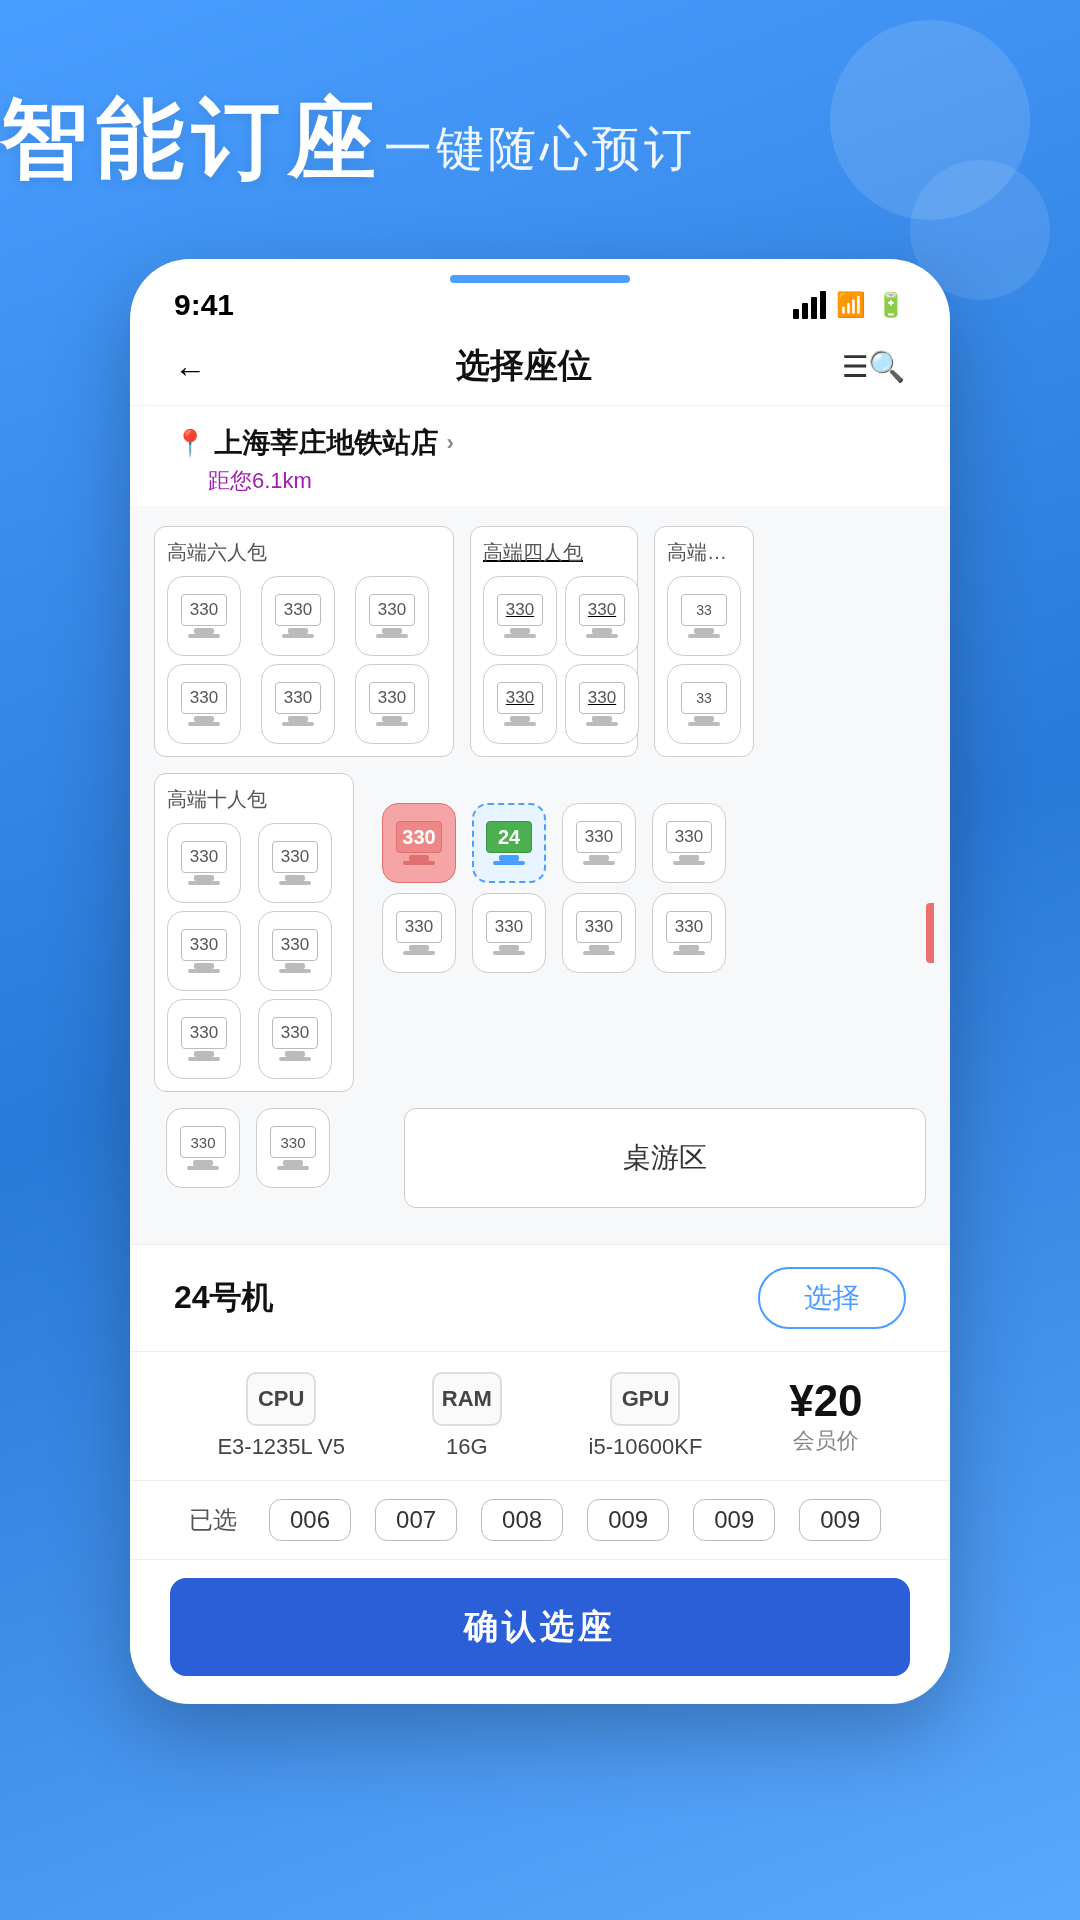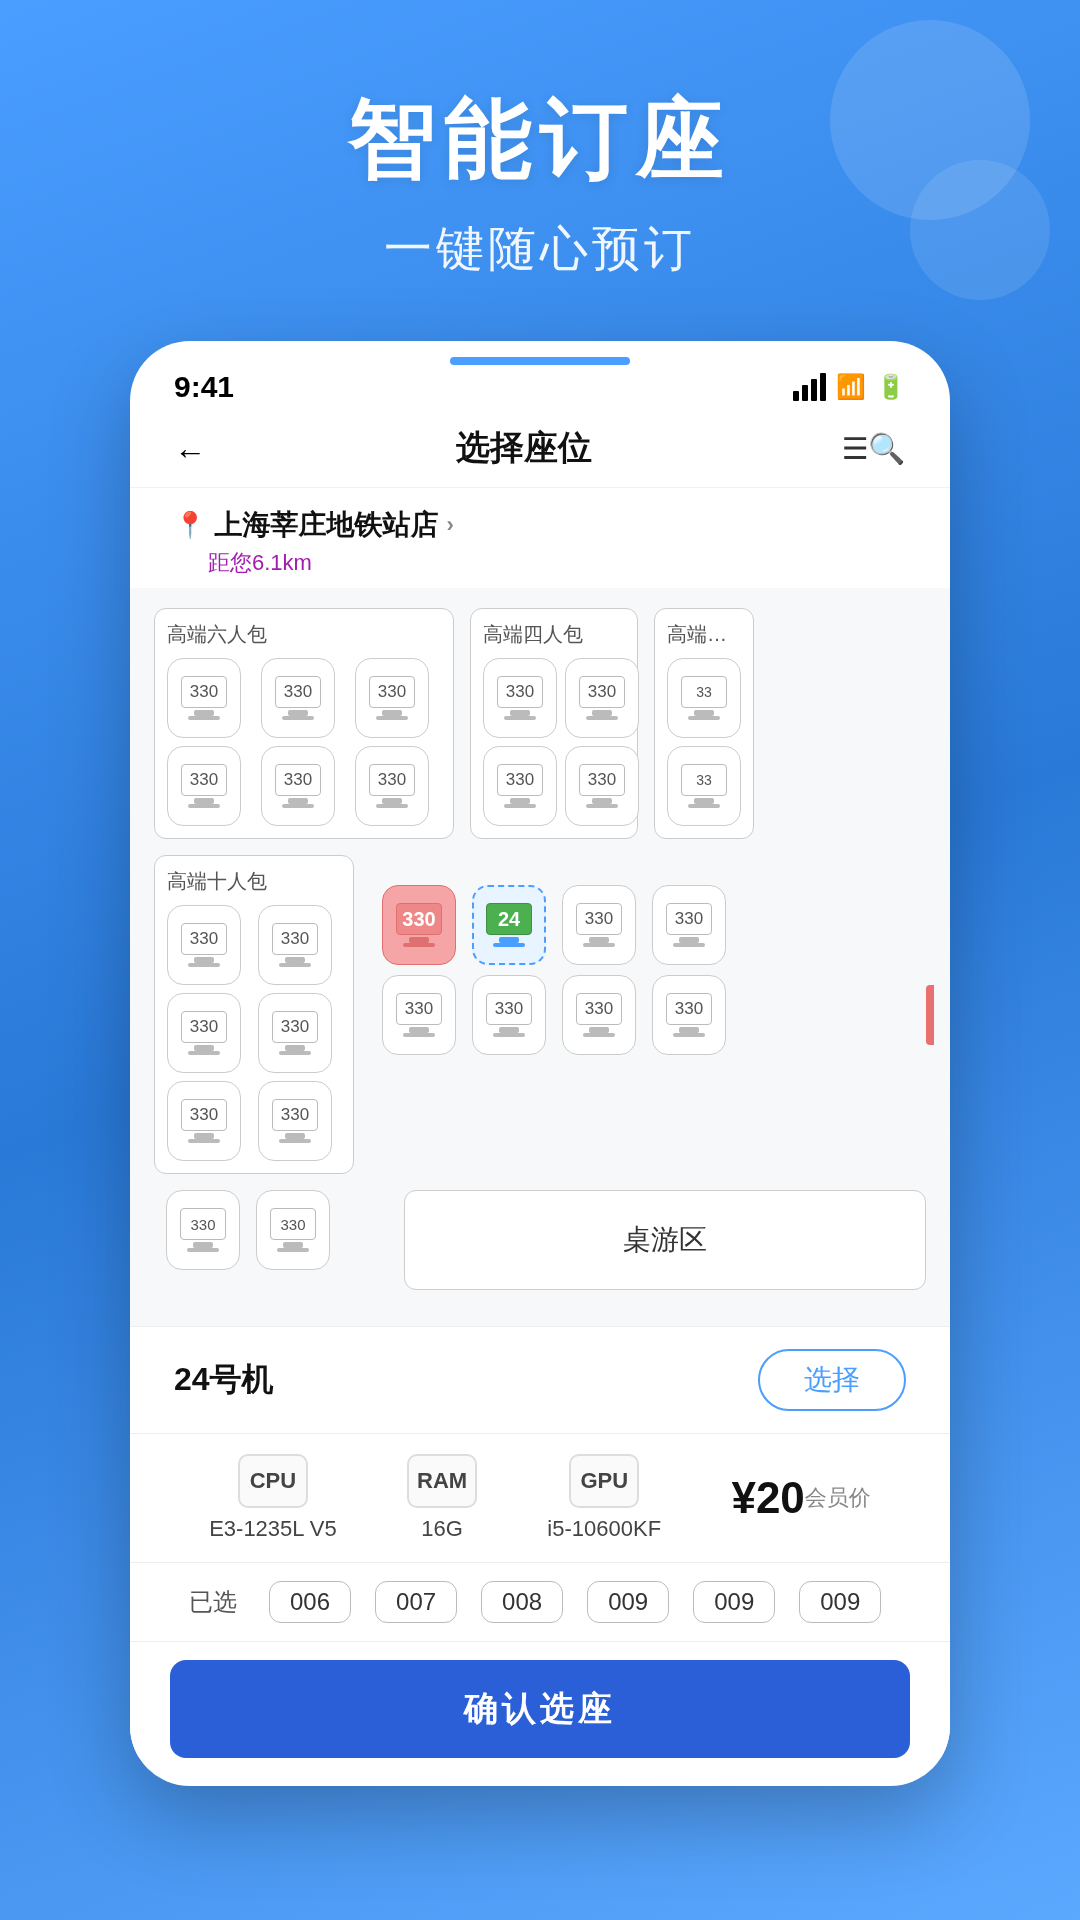--- a/index.html
+++ b/index.html
@@ -19,7 +19,7 @@
     .hero {
       width: 100%;
       display: flex;
-      flex-direction: column;
+      flex-direction: row;
       align-items: center;
       padding-top: 80px;
       padding-bottom: 40px;

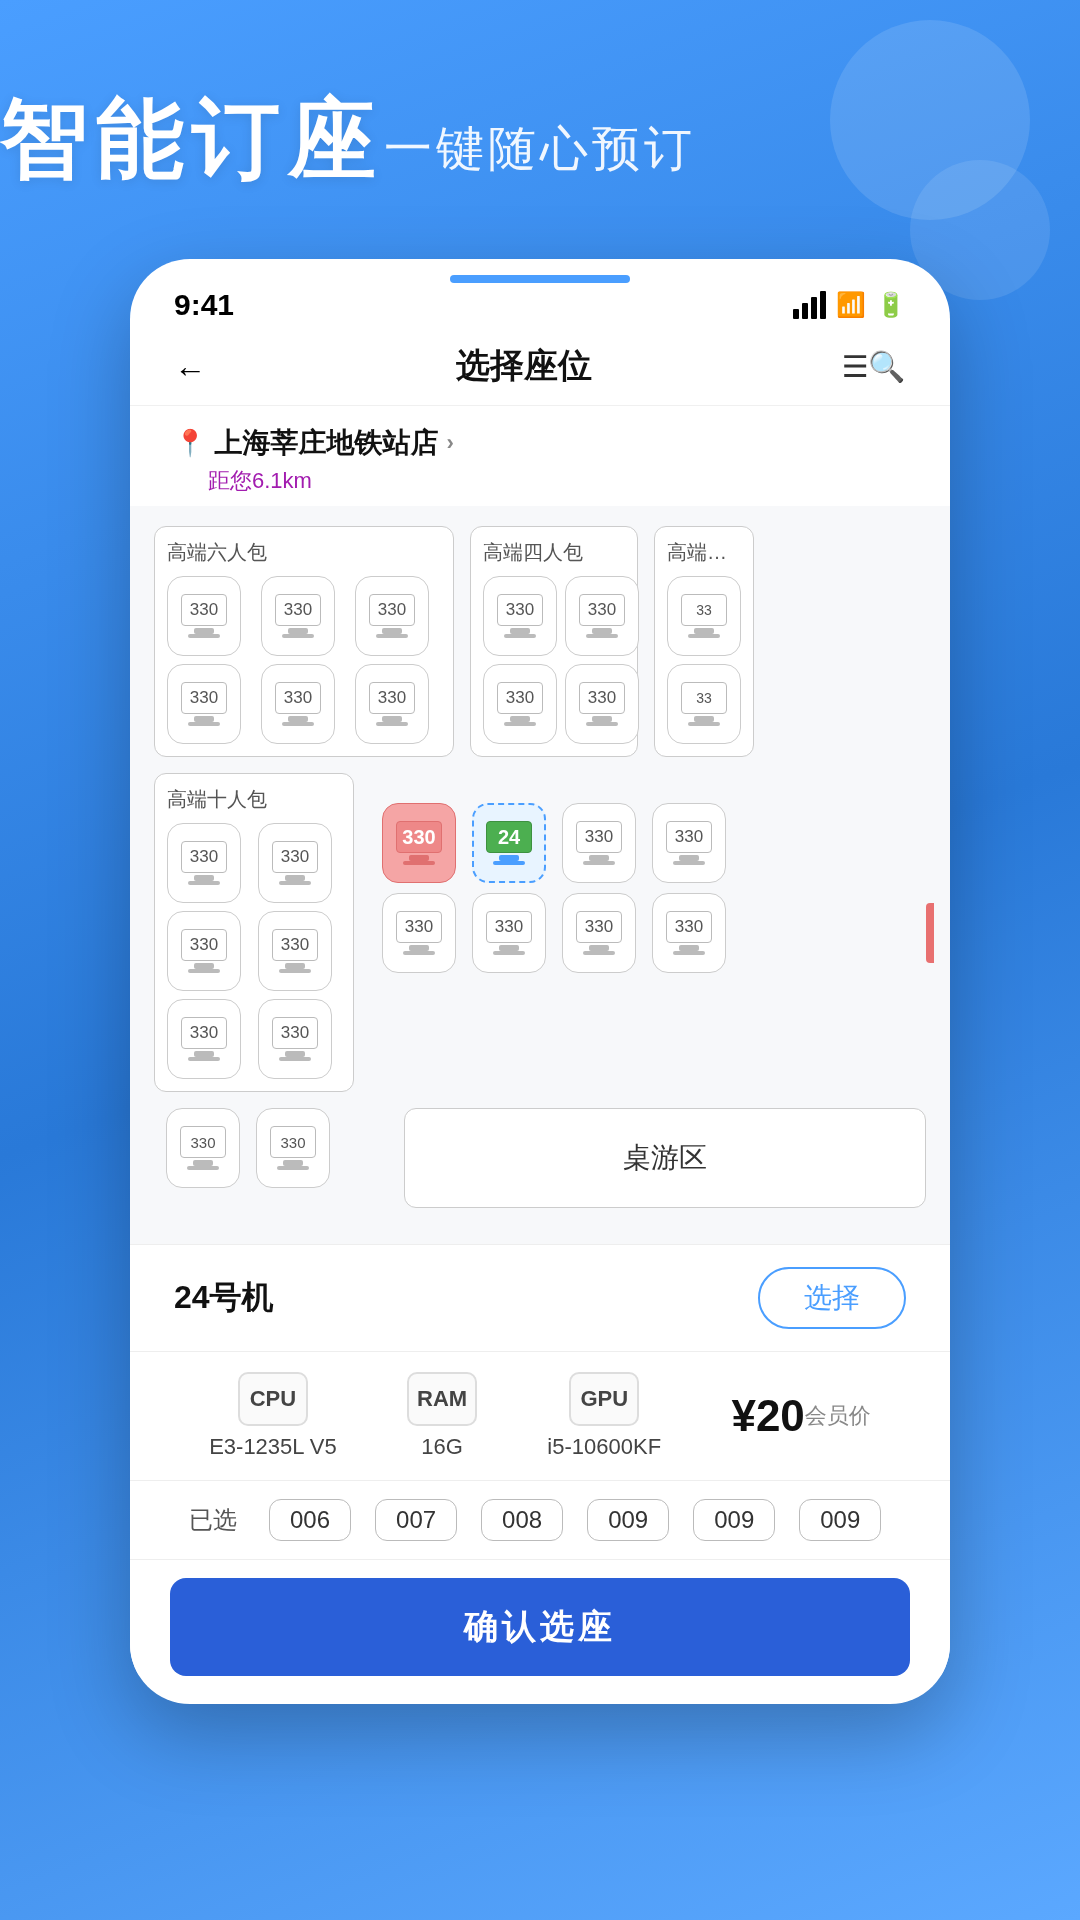--- a/index.html
+++ b/index.html
@@ -488,7 +488,7 @@
         </div>
       </div>
 
-      <div class="seat-section" style="flex: 0 0 auto; width: 168px;">
+      <div class="seat-section" style="flex: 0 0 auto; width: 168px; text-decoration: underline;">
         <div class="seat-section-label">高端四人包</div>
         <div class="seat-grid seat-grid-2col">
           <div class="seat-item">

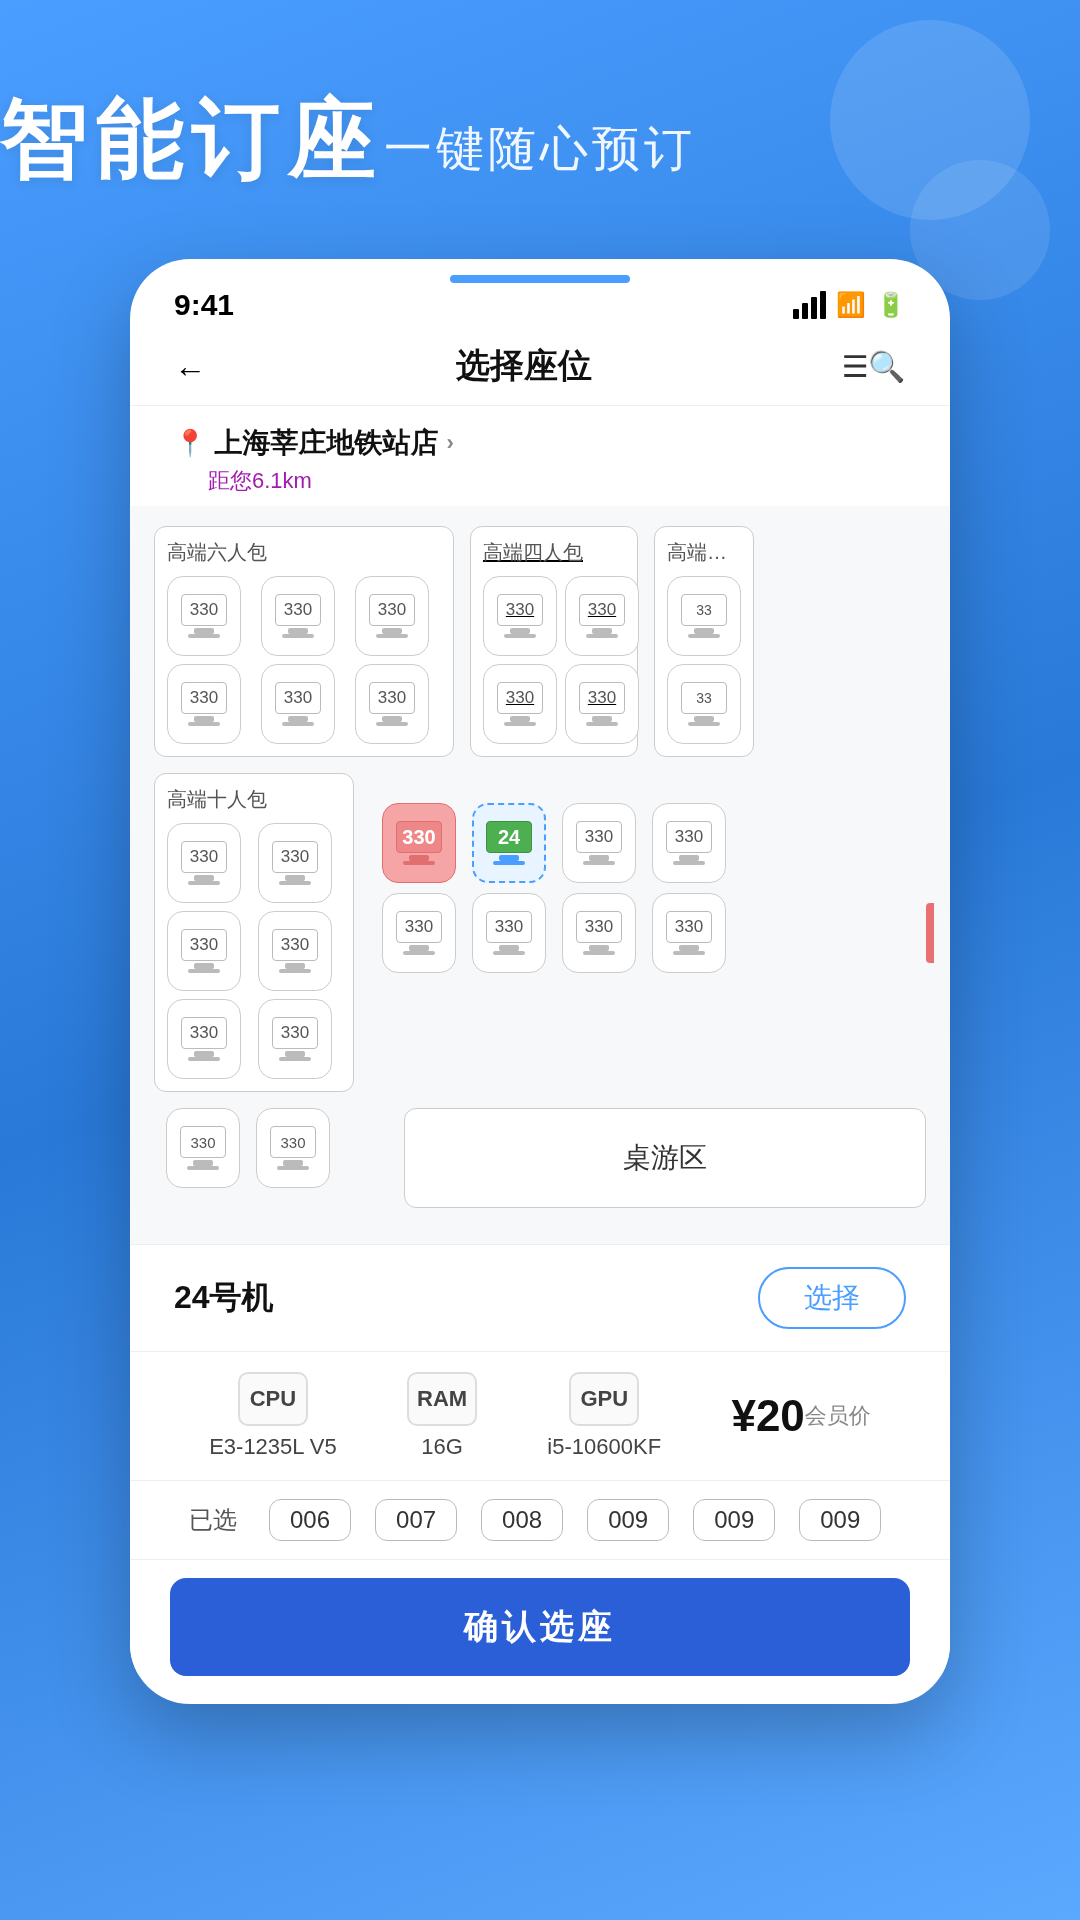--- a/index.html
+++ b/index.html
@@ -307,7 +307,7 @@
     }
     .price-item {
       display: flex;
-      flex-direction: row;
+      flex-direction: column;
       align-items: center;
     }
     .price-value {

